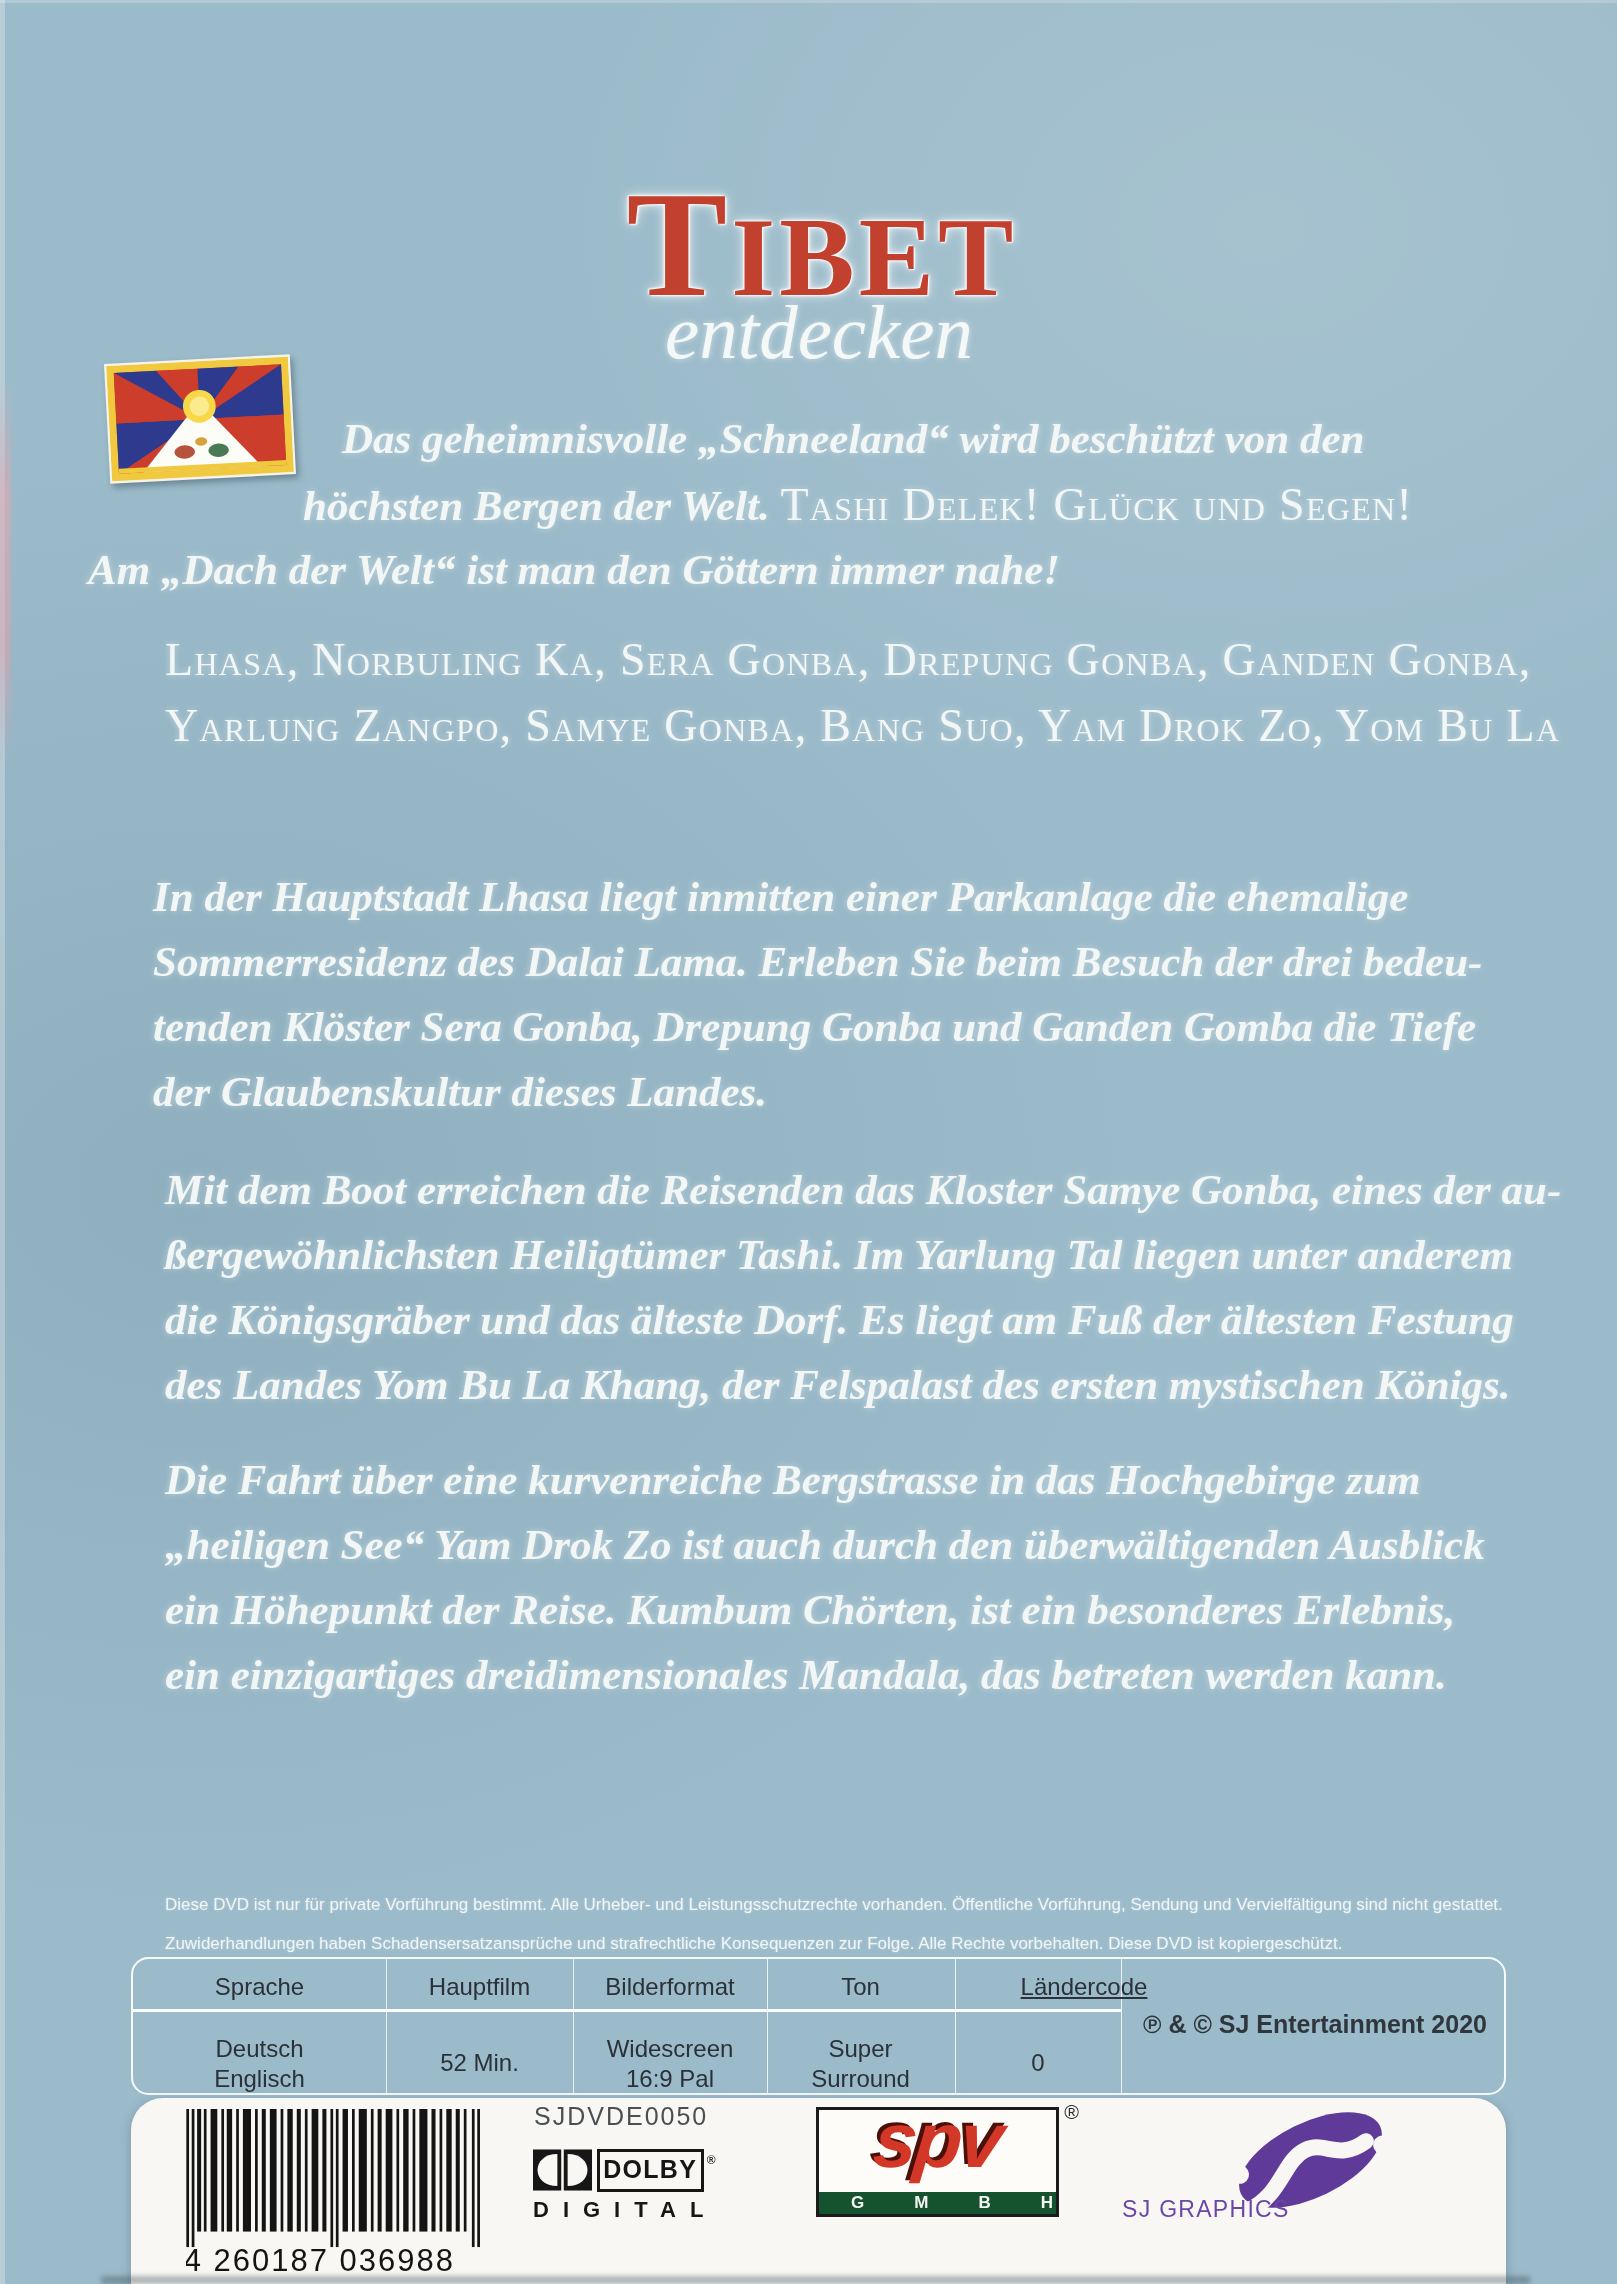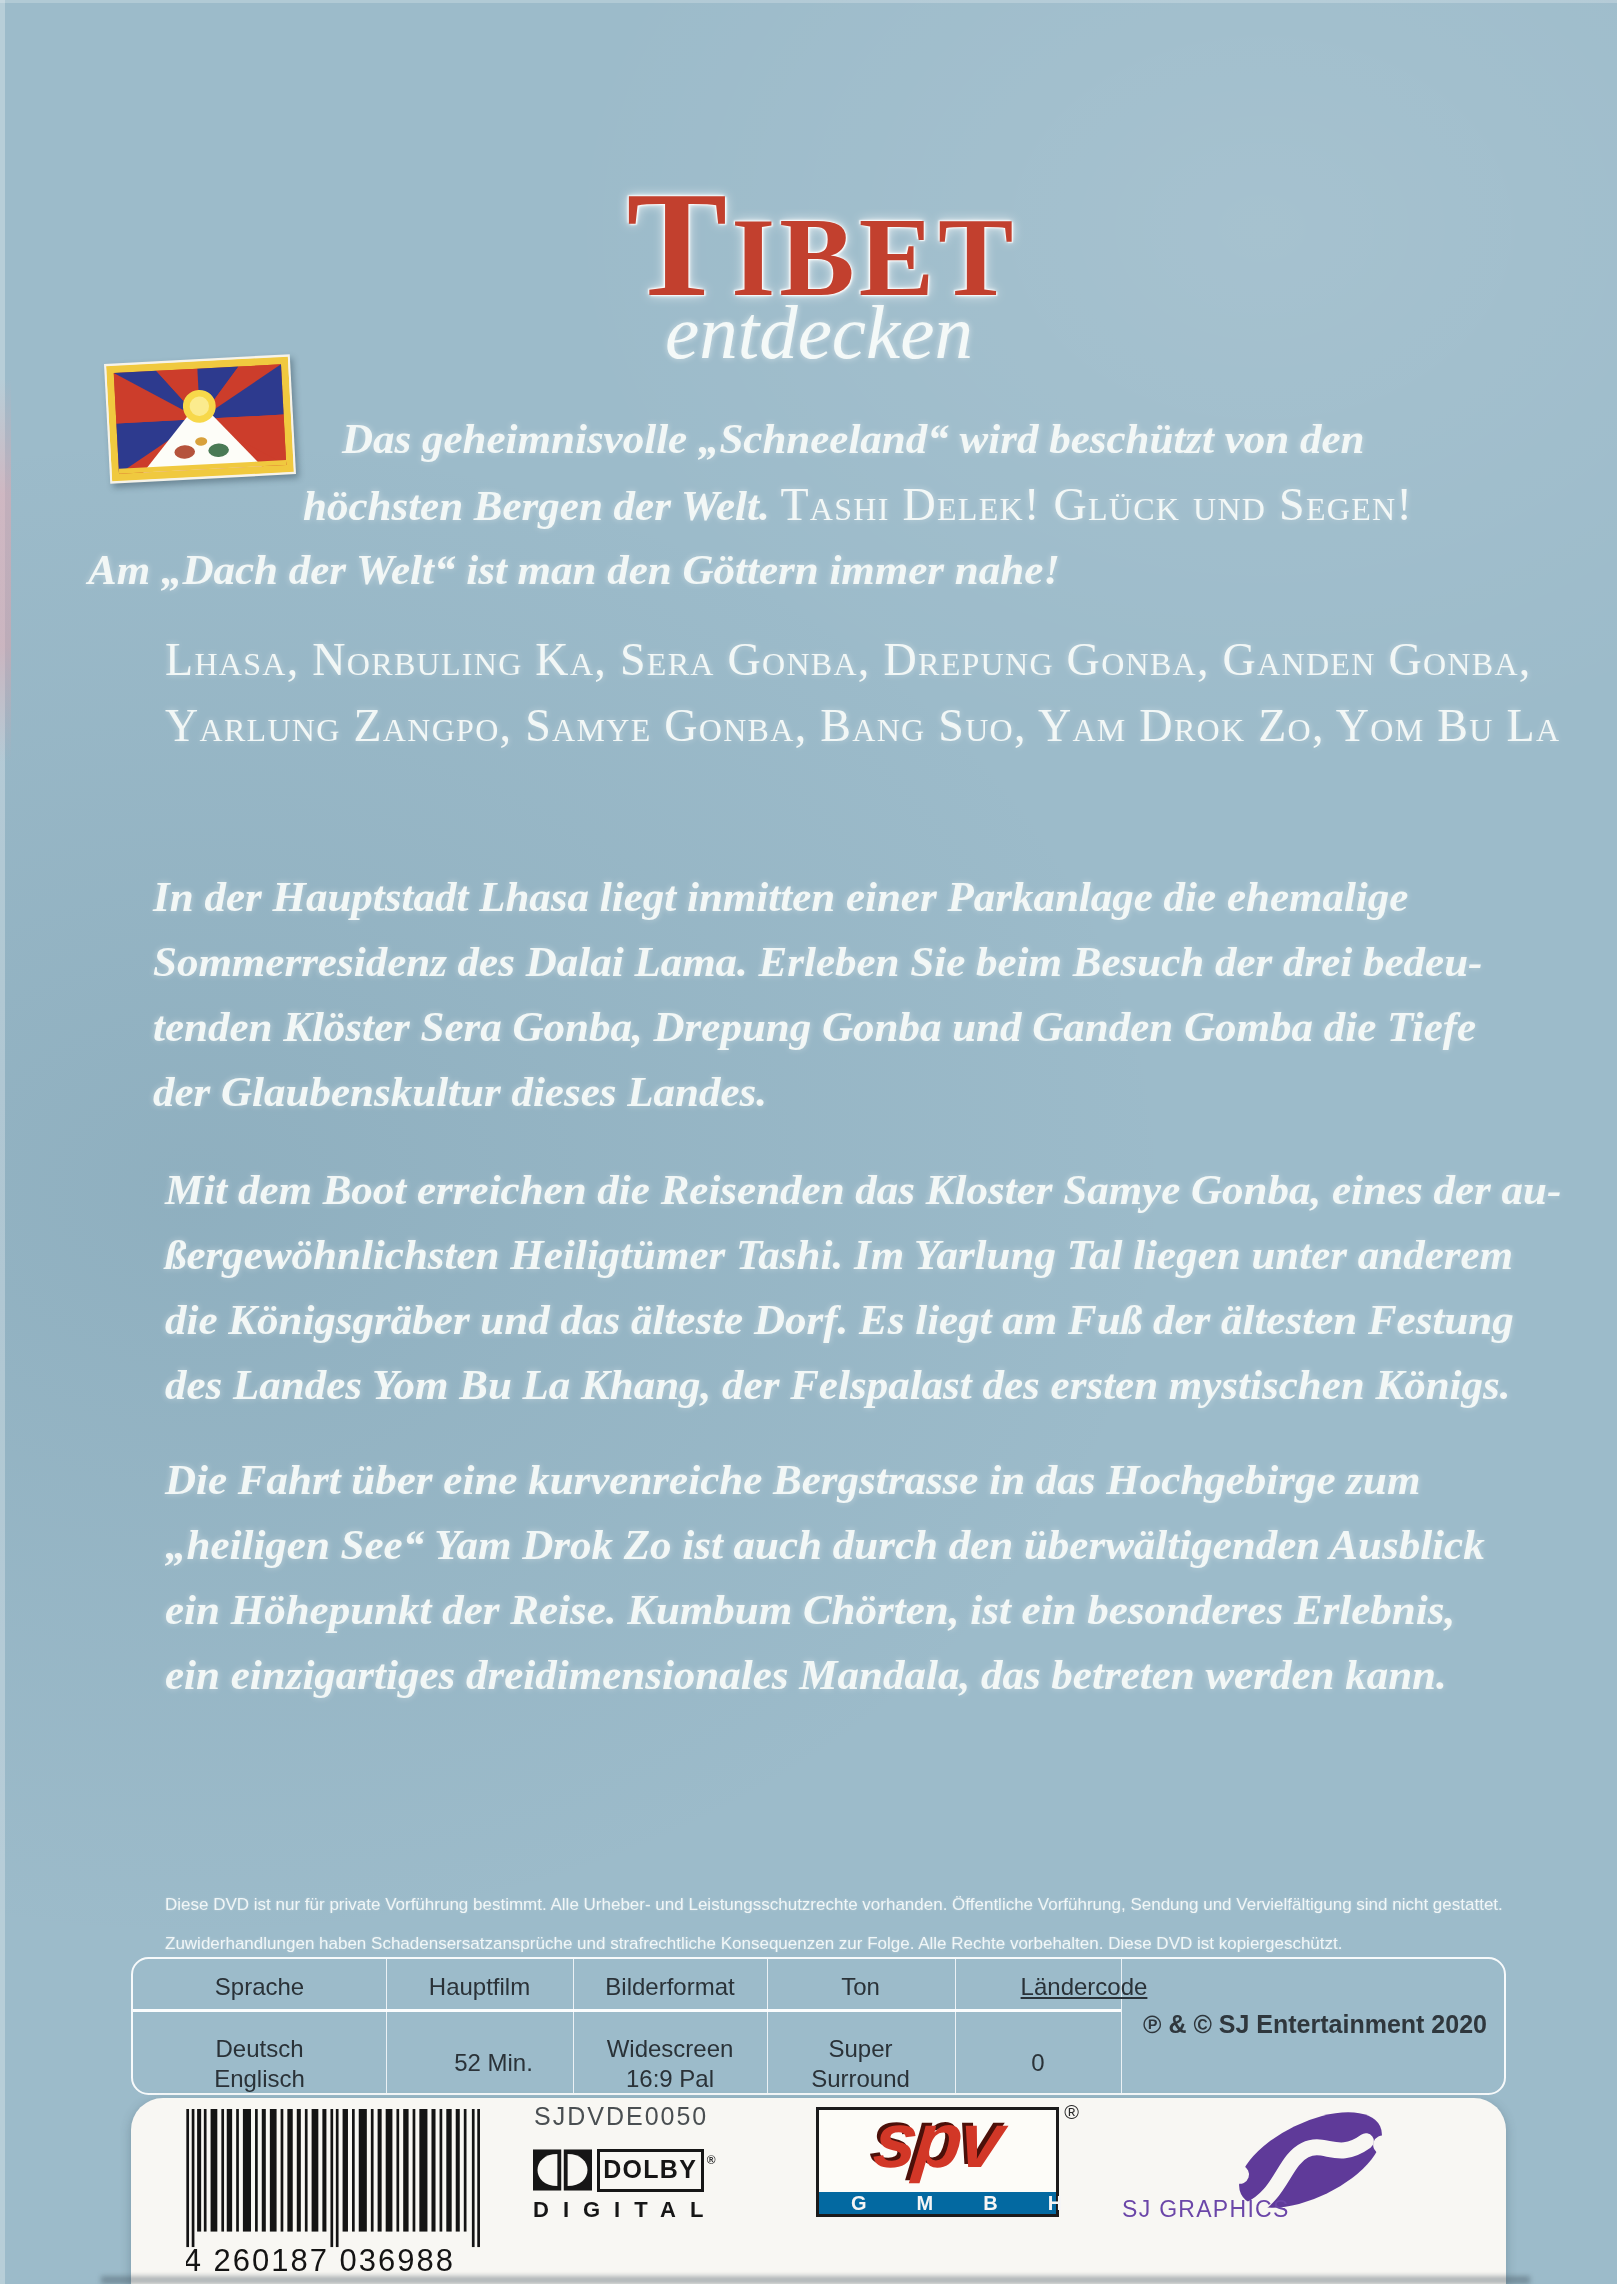--- a/index.html
+++ b/index.html
@@ -177,7 +177,7 @@
 
     <div class="cell" style="left:0;width:253px;top:76px;">Deutsch</div>
     <div class="cell" style="left:0;width:253px;top:106px;">Englisch</div>
-    <div class="cell" style="left:253px;width:187px;top:90px;padding-left:14px;">52 Min.</div>
+    <div class="cell" style="left:253px;width:187px;top:90px;">52 Min.</div>
     <div class="cell" style="left:440px;width:194px;top:76px;">Widescreen</div>
     <div class="cell" style="left:440px;width:194px;top:106px;">16:9 Pal</div>
     <div class="cell" style="left:634px;width:187px;top:76px;">Super</div>

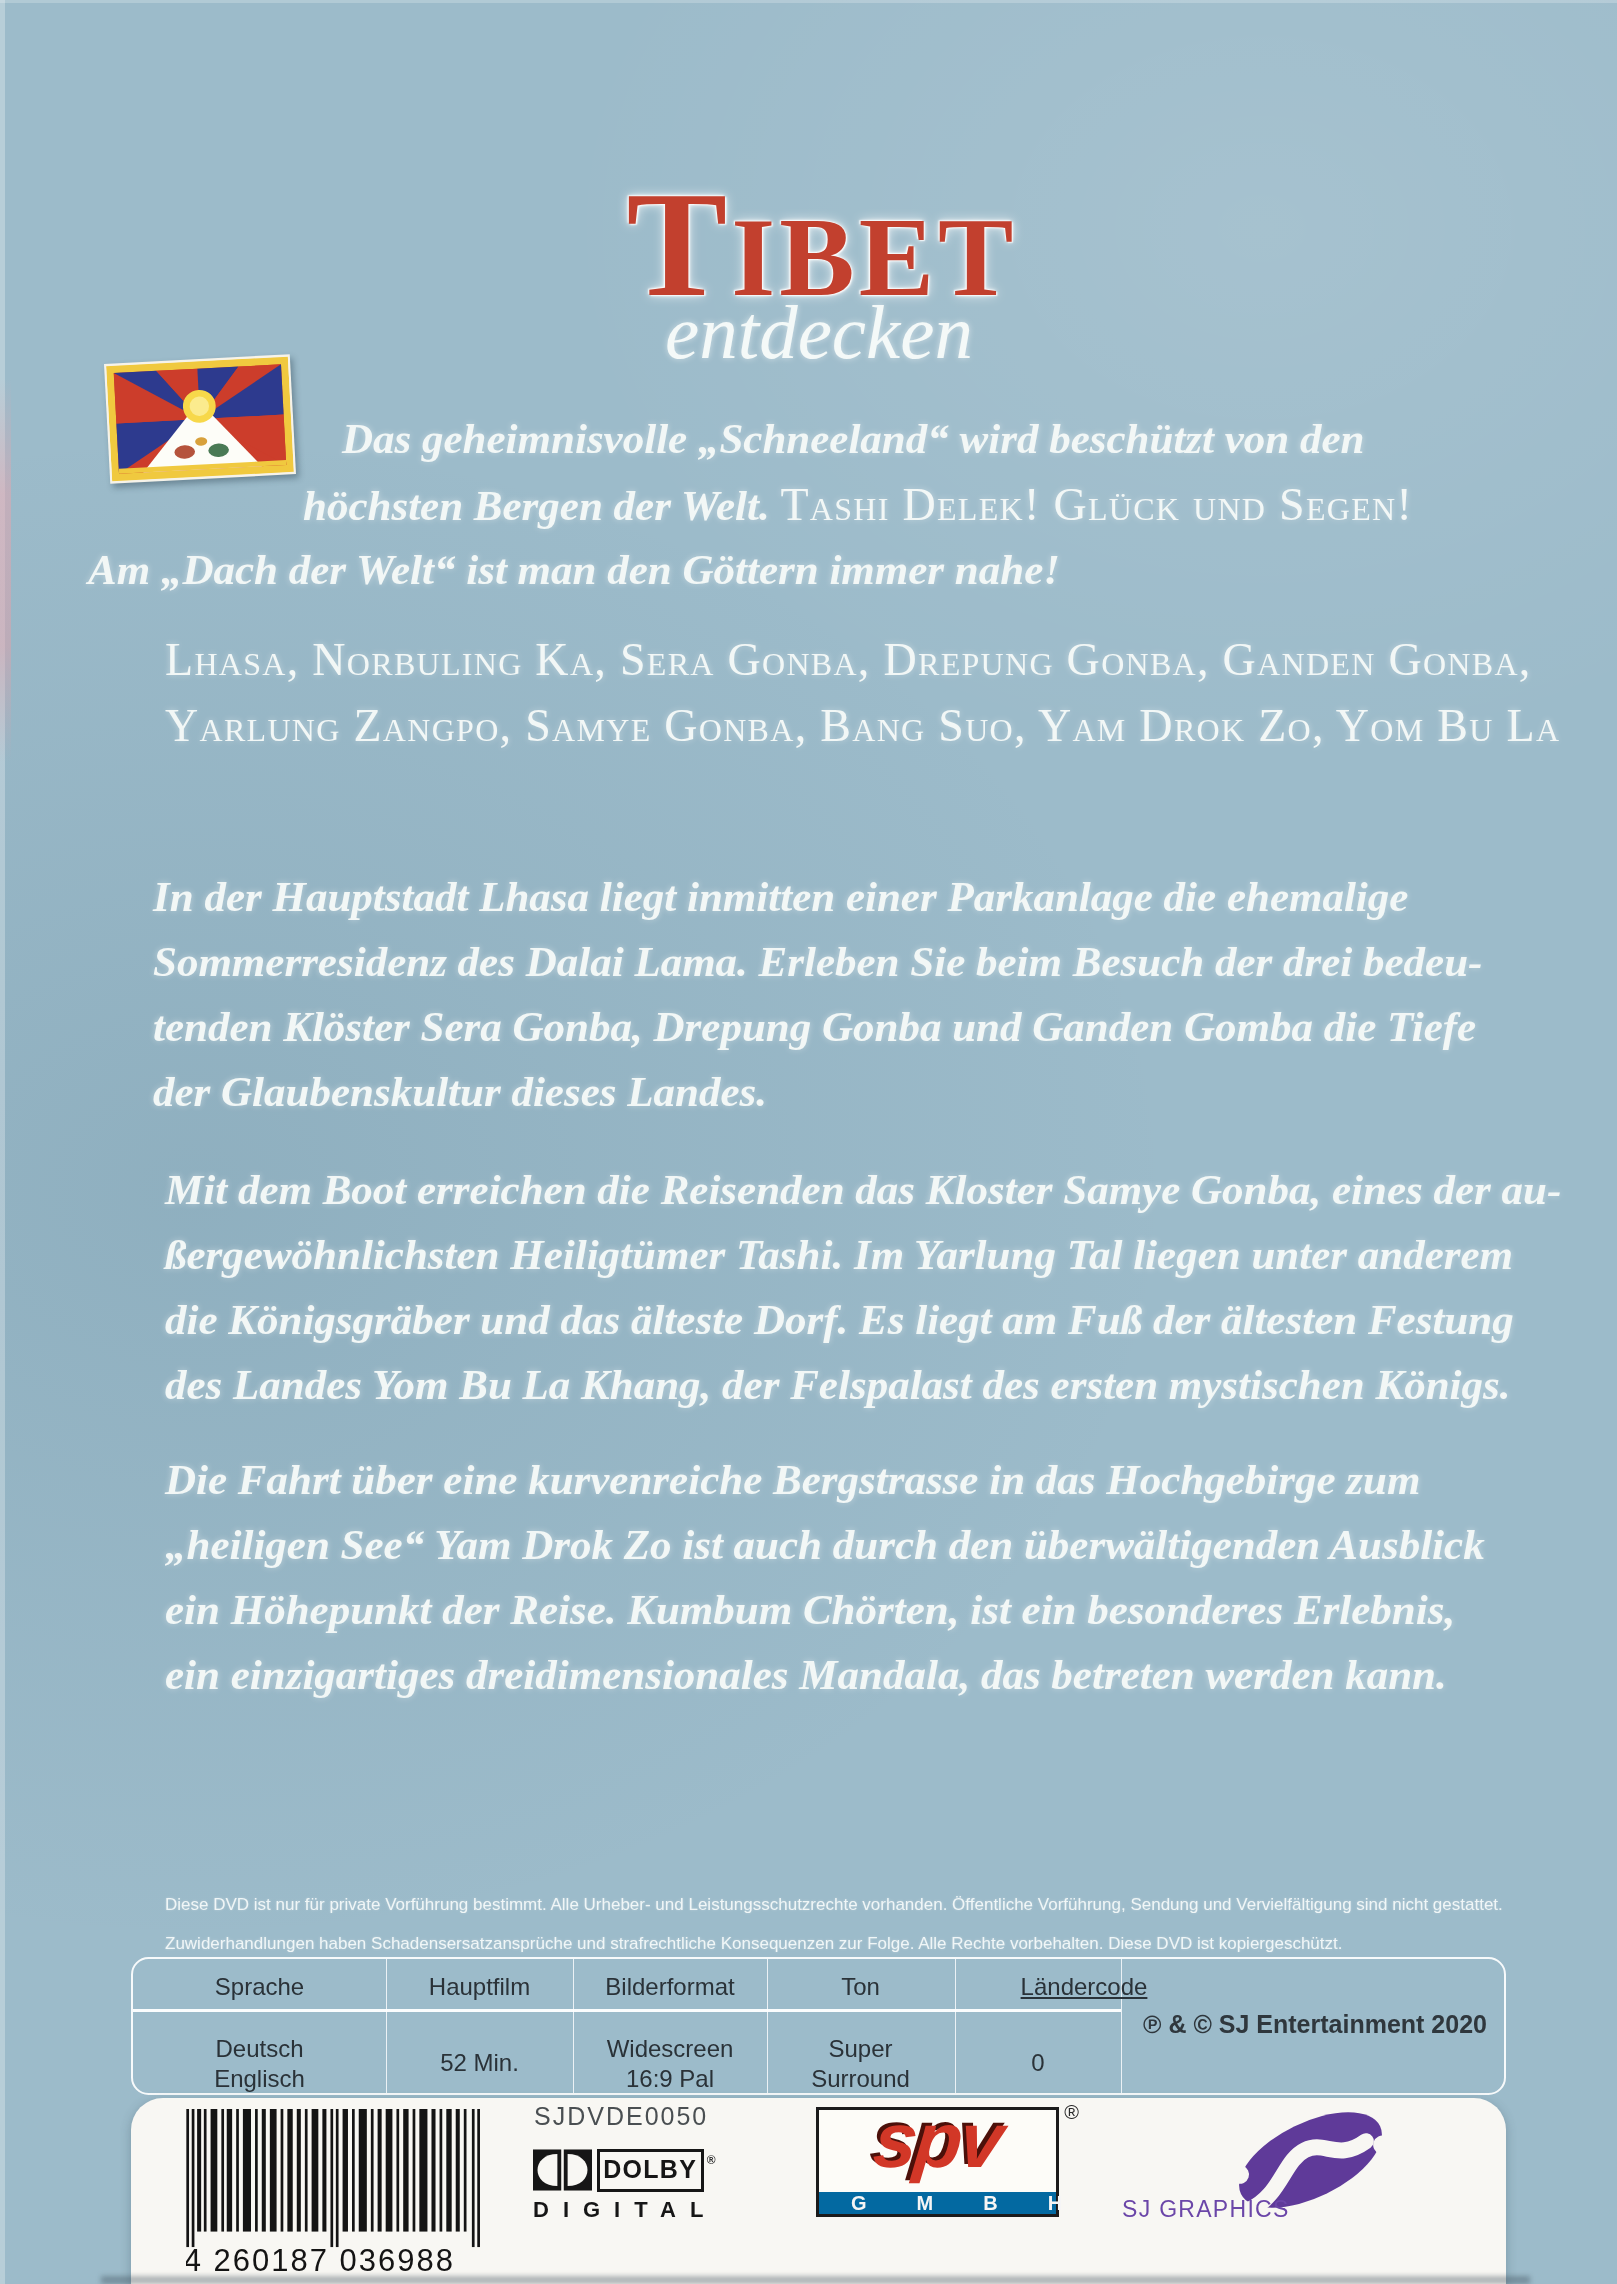--- a/index.html
+++ b/index.html
@@ -76,8 +76,8 @@
             font-family:"Liberation Sans",sans-serif;font-weight:700;font-style:italic;font-size:78px;
             color:#d23727;transform:skewX(-6deg);letter-spacing:-2.7px;
             text-shadow:-4px -3.4px 0 #4c100a;}
-  .spv-bar{position:absolute;left:0;bottom:0;width:100%;height:22px;background:#0369a1;
-           font-family:"Liberation Sans",sans-serif;font-size:20px;font-weight:700;color:#f5f5f5;
+  .spv-bar{position:absolute;left:0;bottom:0;width:100%;height:22px;background:#14532d;
+           font-family:"Liberation Sans",sans-serif;font-size:17px;font-weight:700;color:#f5f5f5;
            letter-spacing:50px;padding-left:32px;line-height:22px;box-sizing:border-box;white-space:nowrap;}
   .spv-reg{position:absolute;right:-23px;top:-9.4px;font-size:20px;color:#2a2a2a;font-family:"Liberation Sans",sans-serif;}
 

